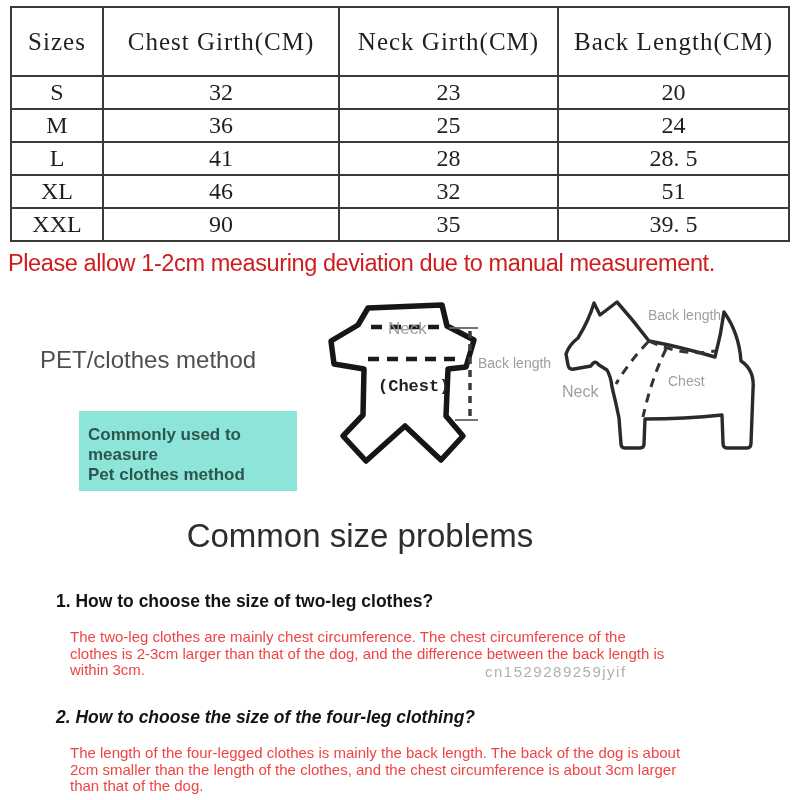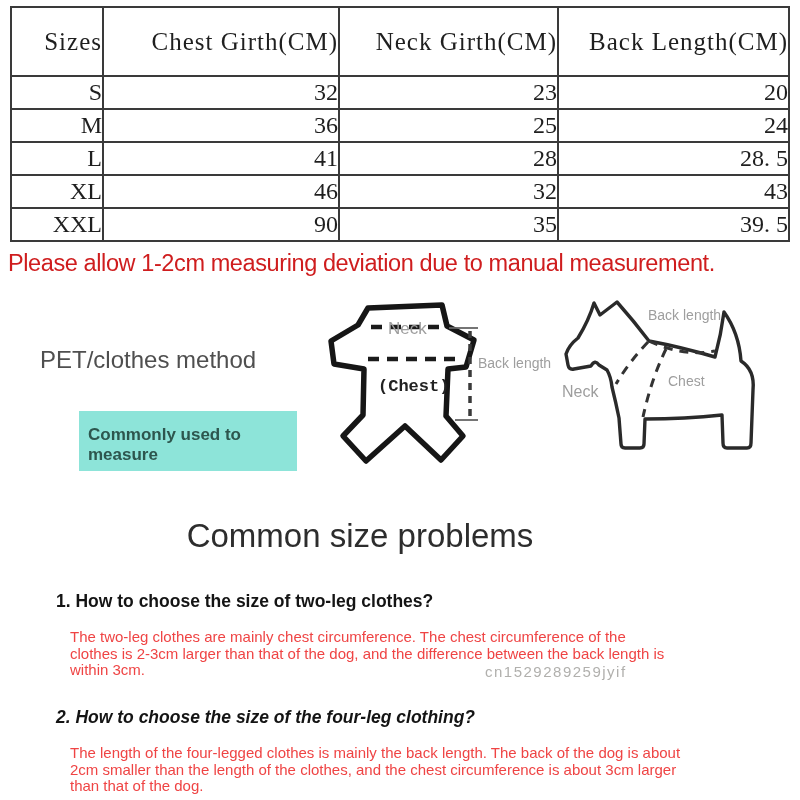--- a/index.html
+++ b/index.html
@@ -11,7 +11,7 @@
     border-collapse:collapse;table-layout:fixed;
     font-family:"Liberation Serif","DejaVu Serif",serif;color:#1f1f1f;}
   .size-table th,.size-table td{border:2px solid var(--table-border);
-    text-align:right;vertical-align:middle;padding:0;}
+    text-align:center;vertical-align:middle;padding:0;}
   .size-table th{height:67px;font-size:25px;font-weight:normal;letter-spacing:1px;}
   .size-table td{height:31px;font-size:24px;}
   .col-sizes{width:92px;} .col-chest{width:236px;} .col-neck{width:219px;} .col-back{width:231px;}

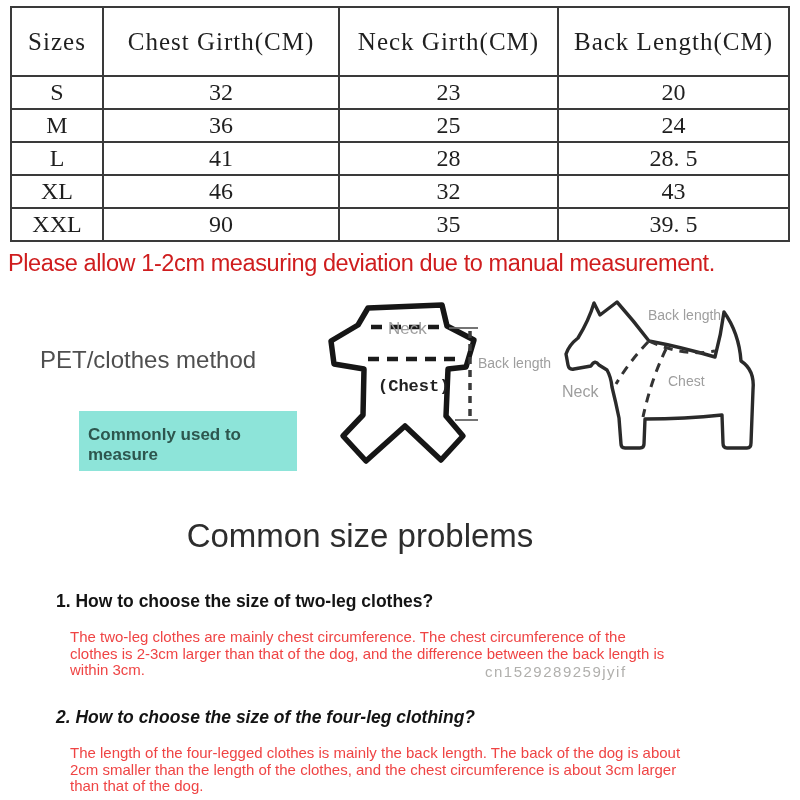--- a/index.html
+++ b/index.html
@@ -86,7 +86,7 @@
       <td>XL</td>
       <td>46</td>
       <td>32</td>
-      <td>43</td>
+      <td>51</td>
     </tr>
     <tr>
       <td>XXL</td>

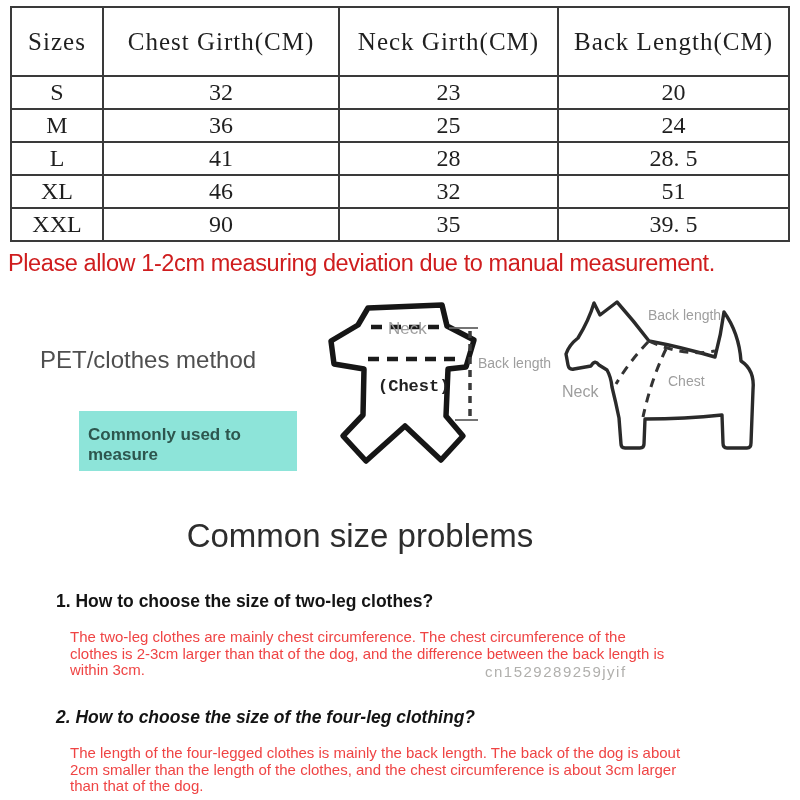--- a/index.html
+++ b/index.html
@@ -103,6 +103,7 @@
 
 <div class="highlight-box">
   <div>Commonly used to measure</div>
+  <div>Pet clothes method</div>
 </div>
 
 <svg class="diagram garment-svg" width="248" height="192" viewBox="0 0 248 192" xmlns="http://www.w3.org/2000/svg">

